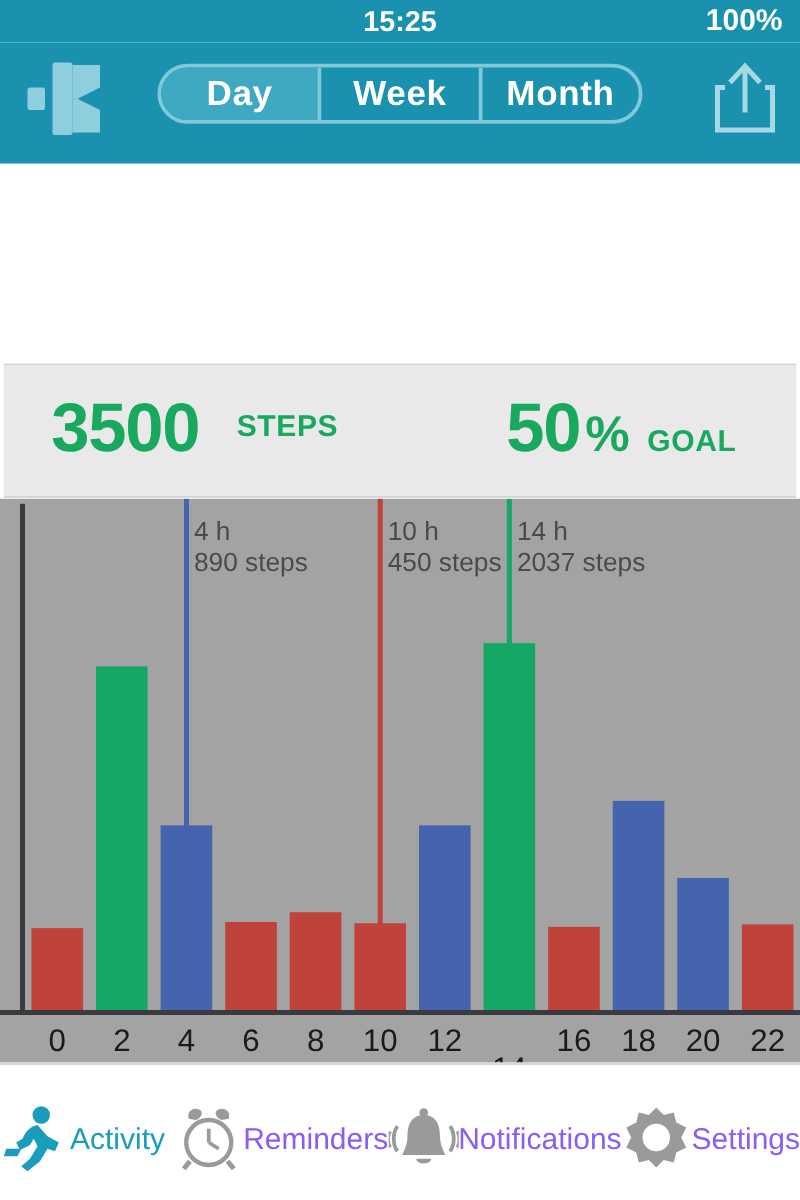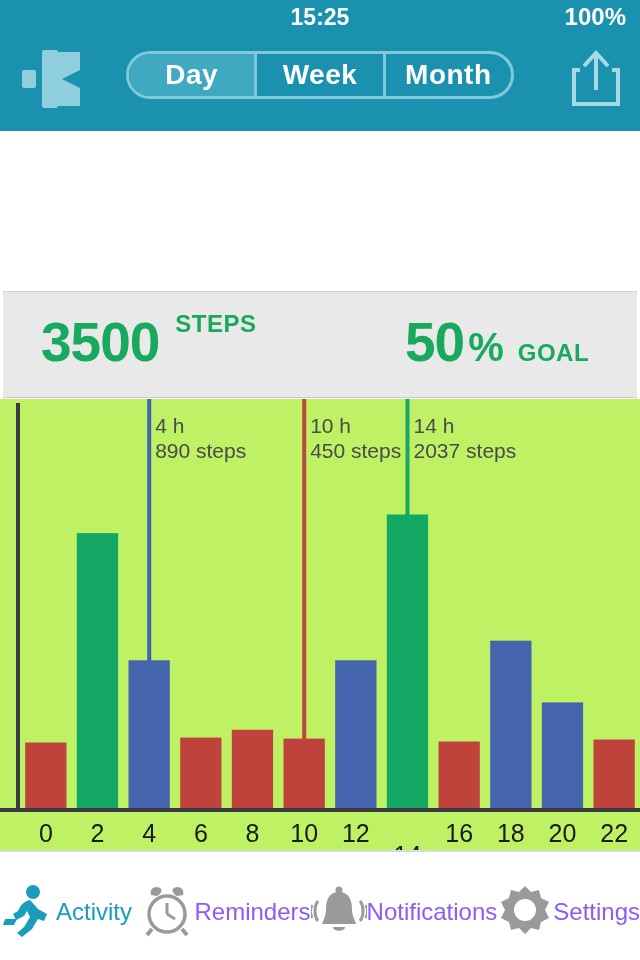--- a/index.html
+++ b/index.html
@@ -146,8 +146,8 @@
     position: absolute;
     left: 38px; top: 18px;
     display: flex;
-    align-items: flex-start;
-    gap: 16px;
+    align-items: center;
+    gap: 30px;
   }
   #goal-group {
     position: absolute;

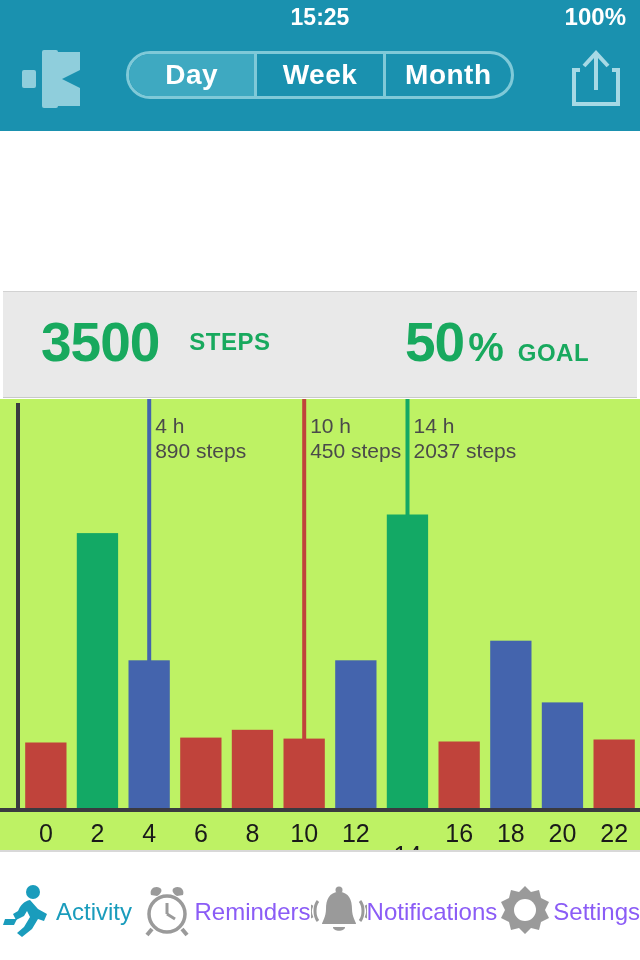--- a/index.html
+++ b/index.html
@@ -180,7 +180,7 @@
     position: absolute;
     left: 0; top: 399px;
     width: 640px; height: 452px;
-    background: #bef264;
+    background: #a3a3a3;
   }
   #chart-svg {
     position: absolute;

